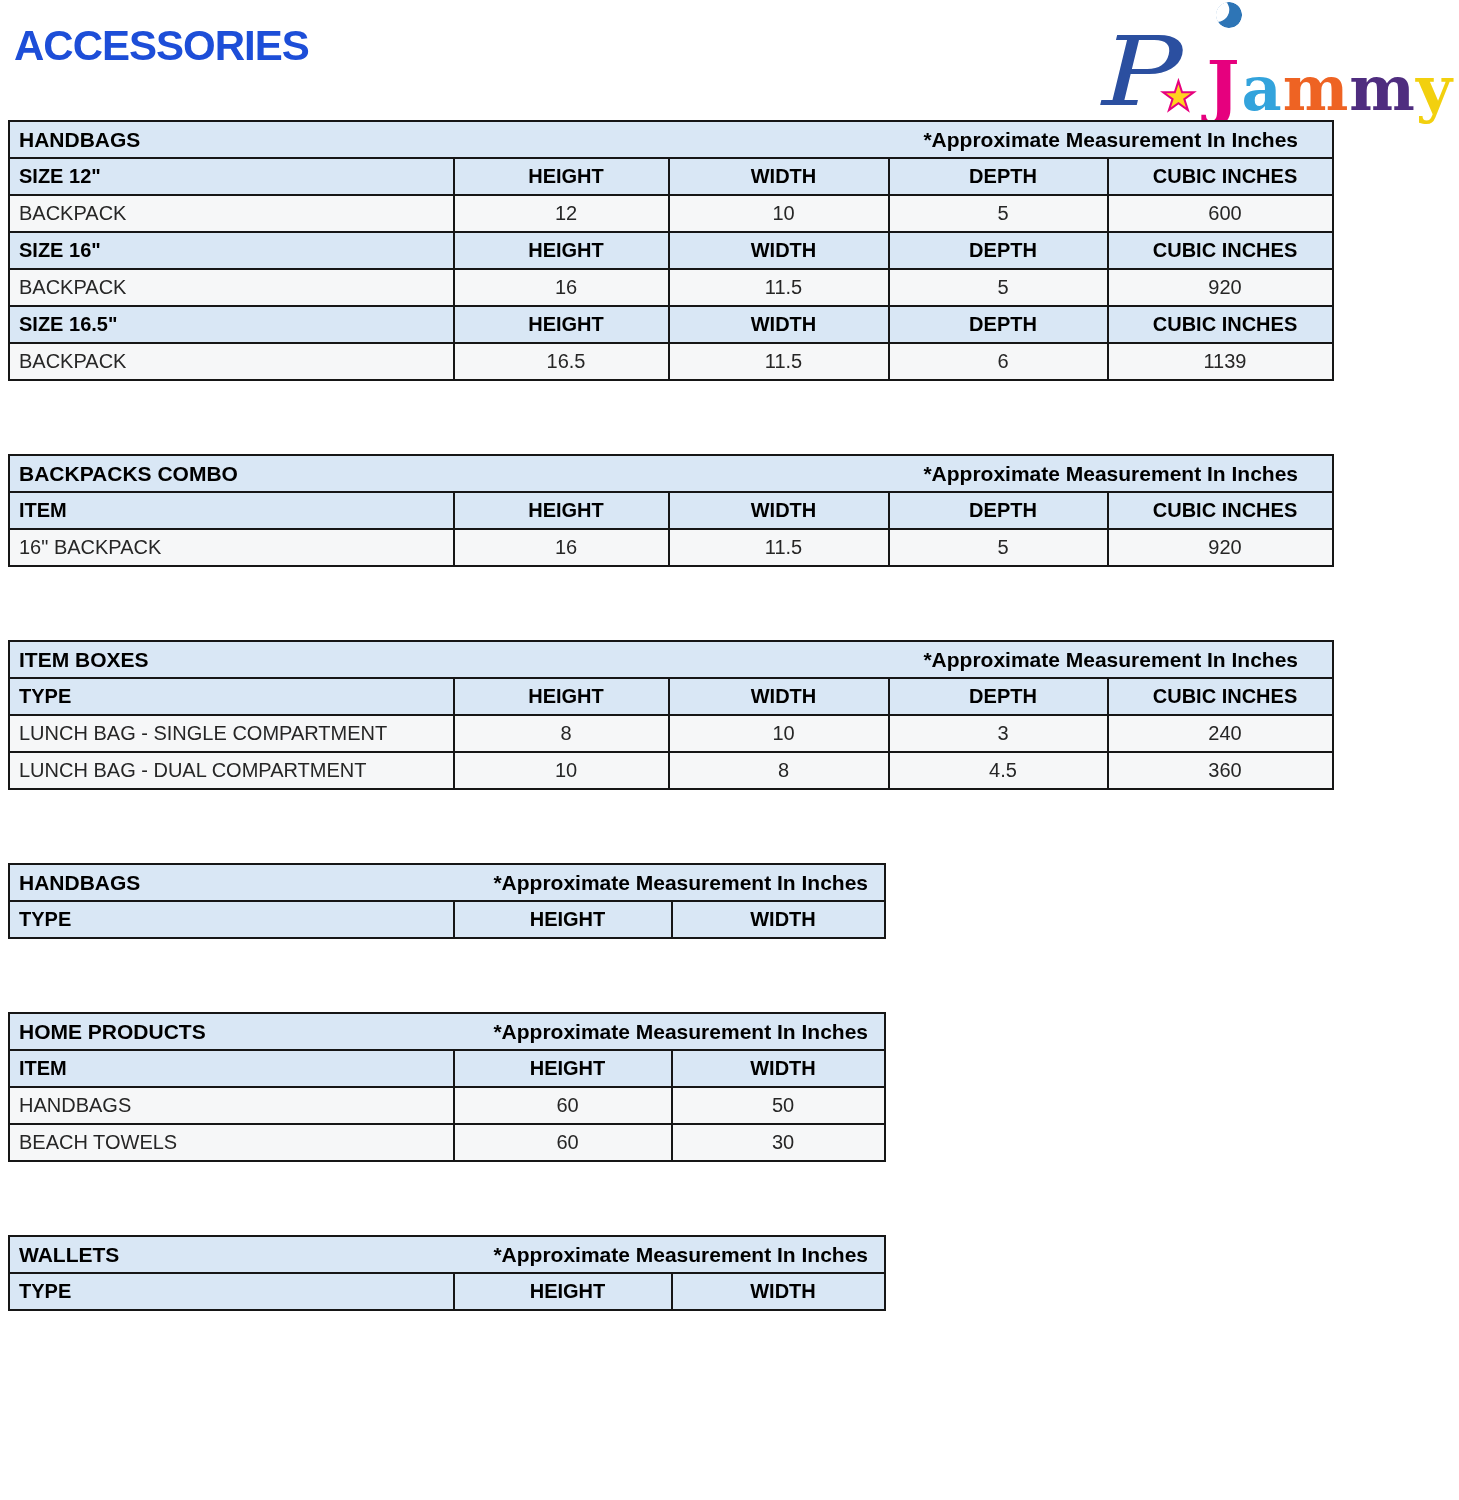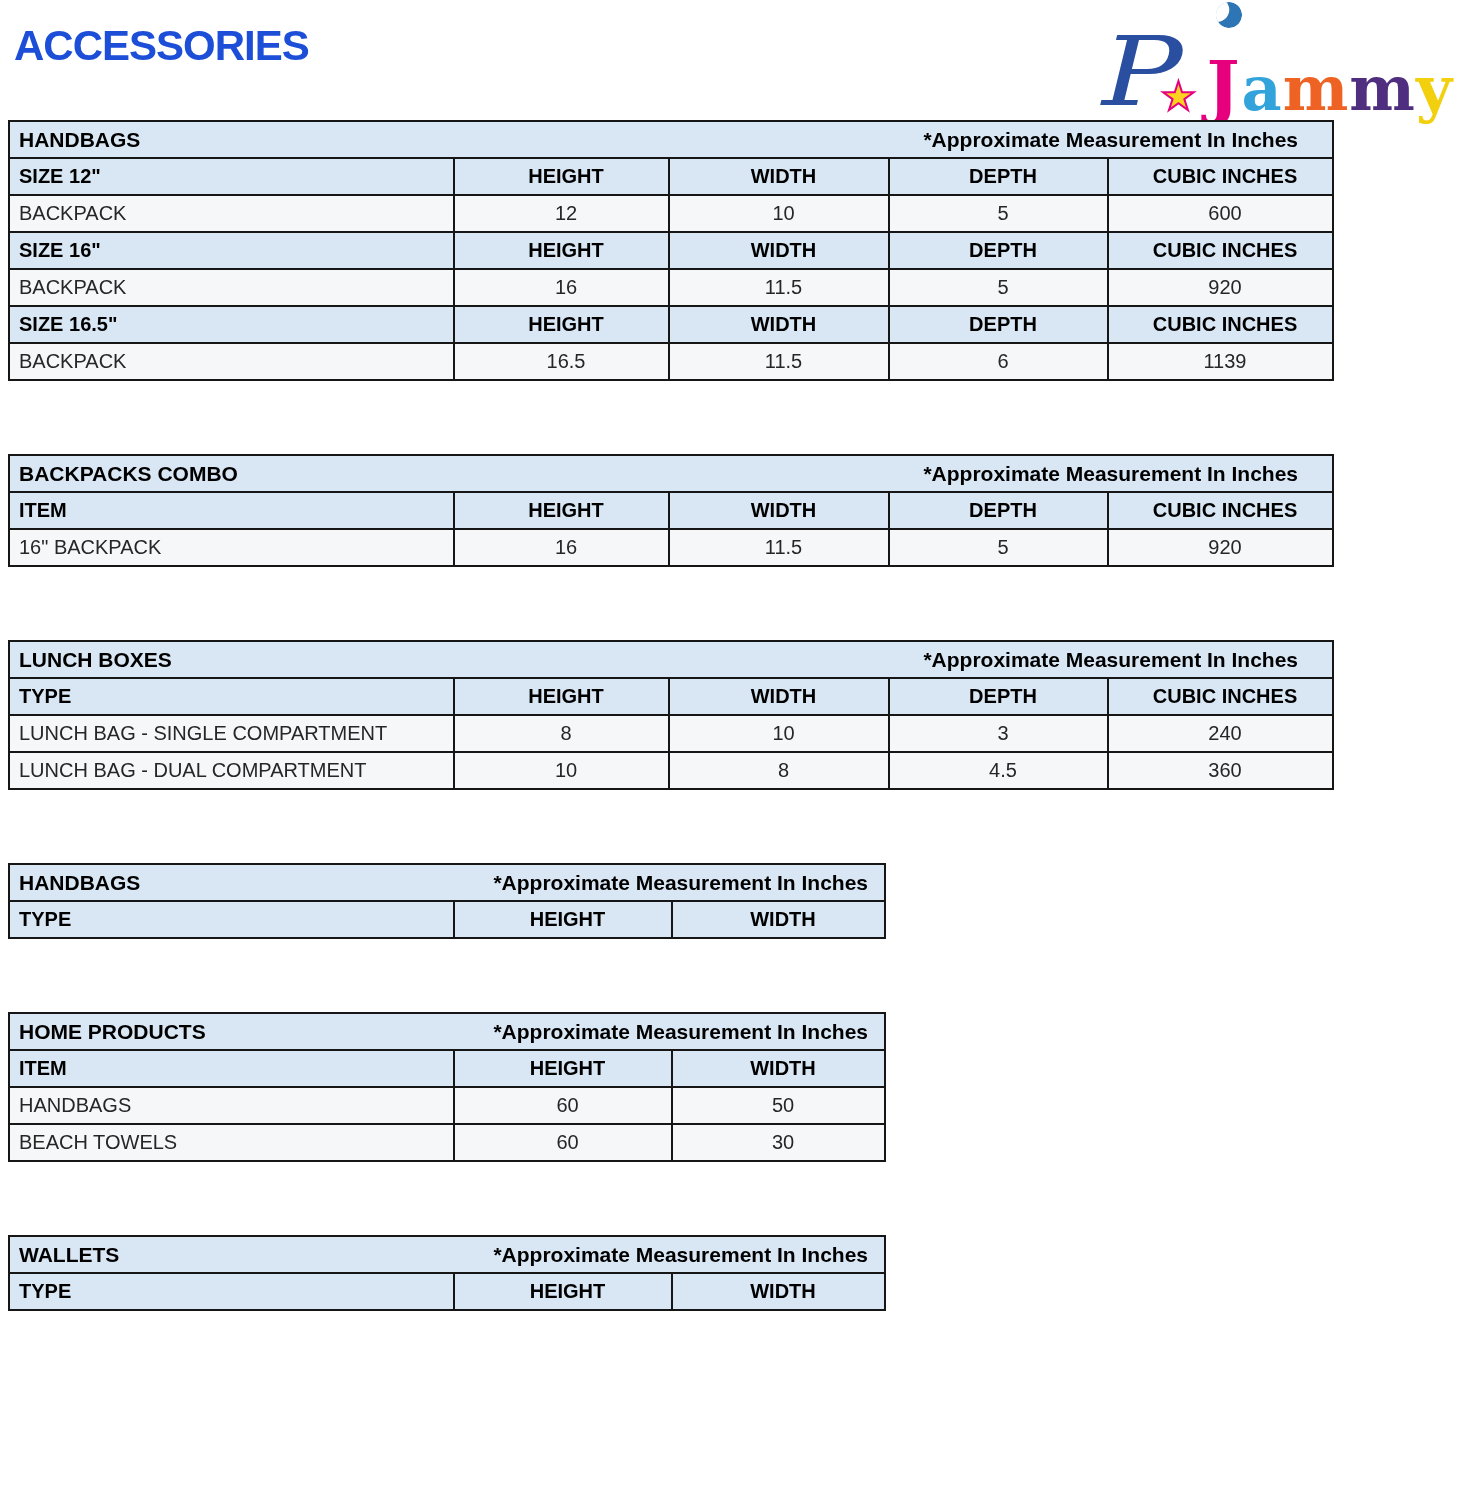--- a/index.html
+++ b/index.html
@@ -247,7 +247,7 @@
             <tr class="title-row">
               <td colspan="5">
                 <div class="trow">
-                  <span class="tname">LUNCH BOXES</span>
+                  <span class="tname">ITEM BOXES</span>
                   <span class="tnote">*Approximate Measurement In Inches</span>
                 </div>
               </td>

